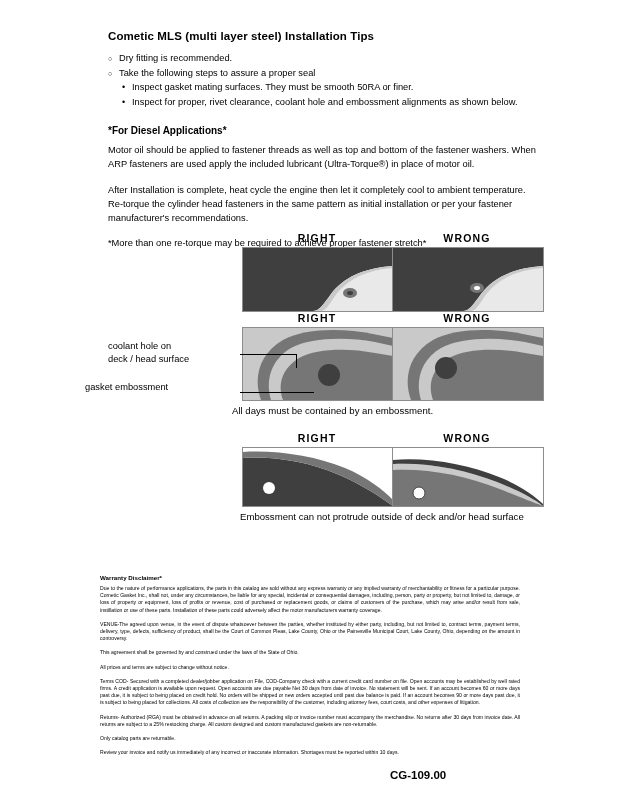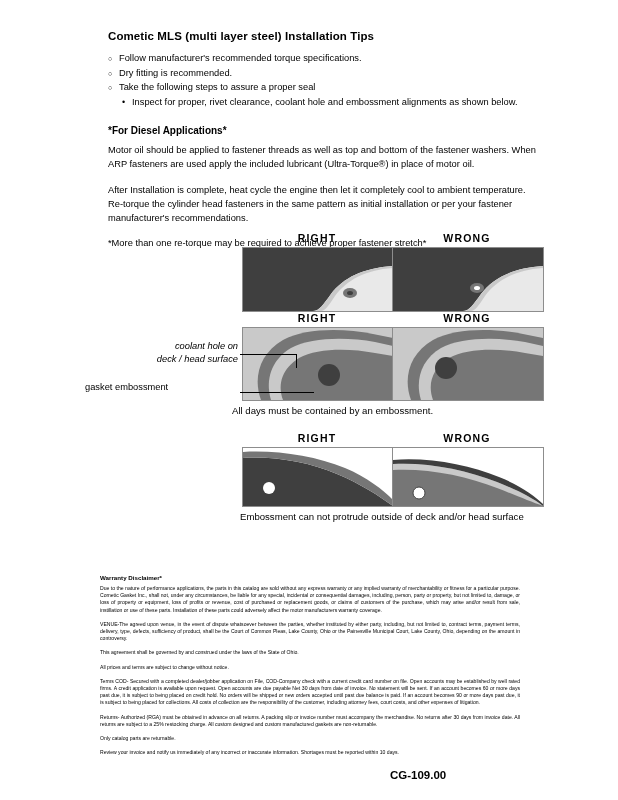--- a/index.html
+++ b/index.html
@@ -189,7 +189,6 @@
     <h1 class="title">Cometic MLS (multi layer steel) Installation Tips</h1>
 
     <ul class="bullets">
-      <li>Follow manufacturer's recommended torque specifications.</li>
       <li>Dry fitting is recommended.</li>
       <li>Take the following steps to assure a proper seal</li>
     </ul>

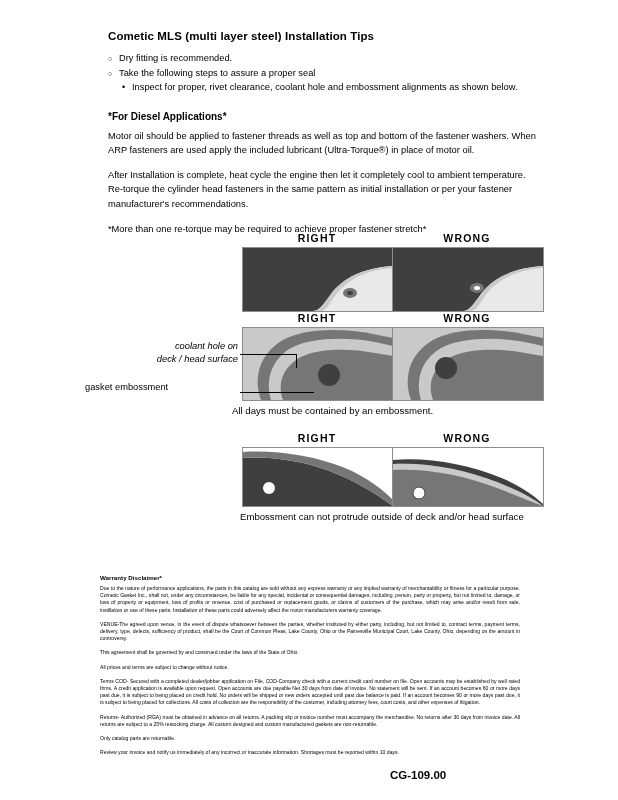--- a/index.html
+++ b/index.html
@@ -193,6 +193,7 @@
       <li>Take the following steps to assure a proper seal</li>
     </ul>
     <ul class="subbullets">
+      <li>Inspect gasket mating surfaces.  They must be smooth 50RA or finer.</li>
       <li>Inspect for proper, rivet clearance, coolant hole and embossment alignments as shown below.</li>
     </ul>
 

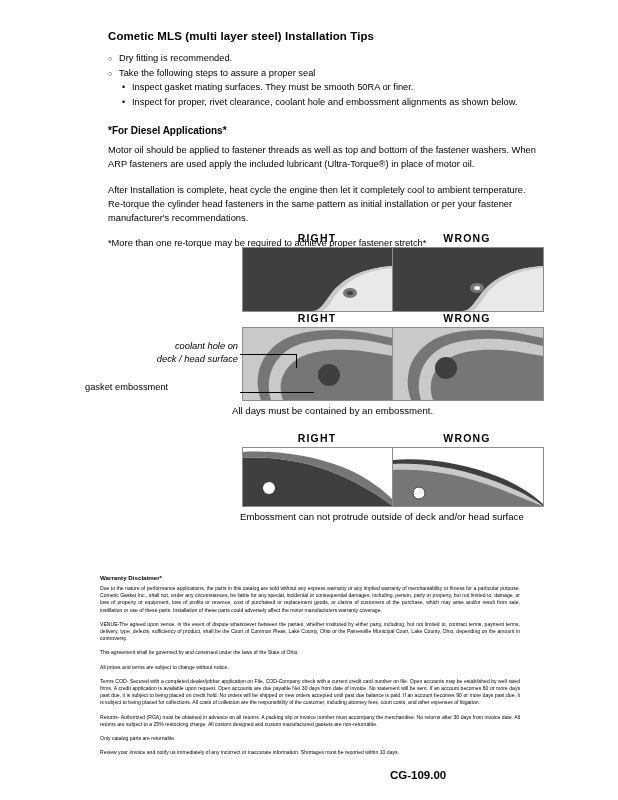--- a/index.html
+++ b/index.html
@@ -126,8 +126,6 @@
     left: 108px;
     top: 336px;
     width: 130px;
-    text-align: right;
-    font-style: italic;
   }
   .callout-line {
     font-size: 9.3px;

